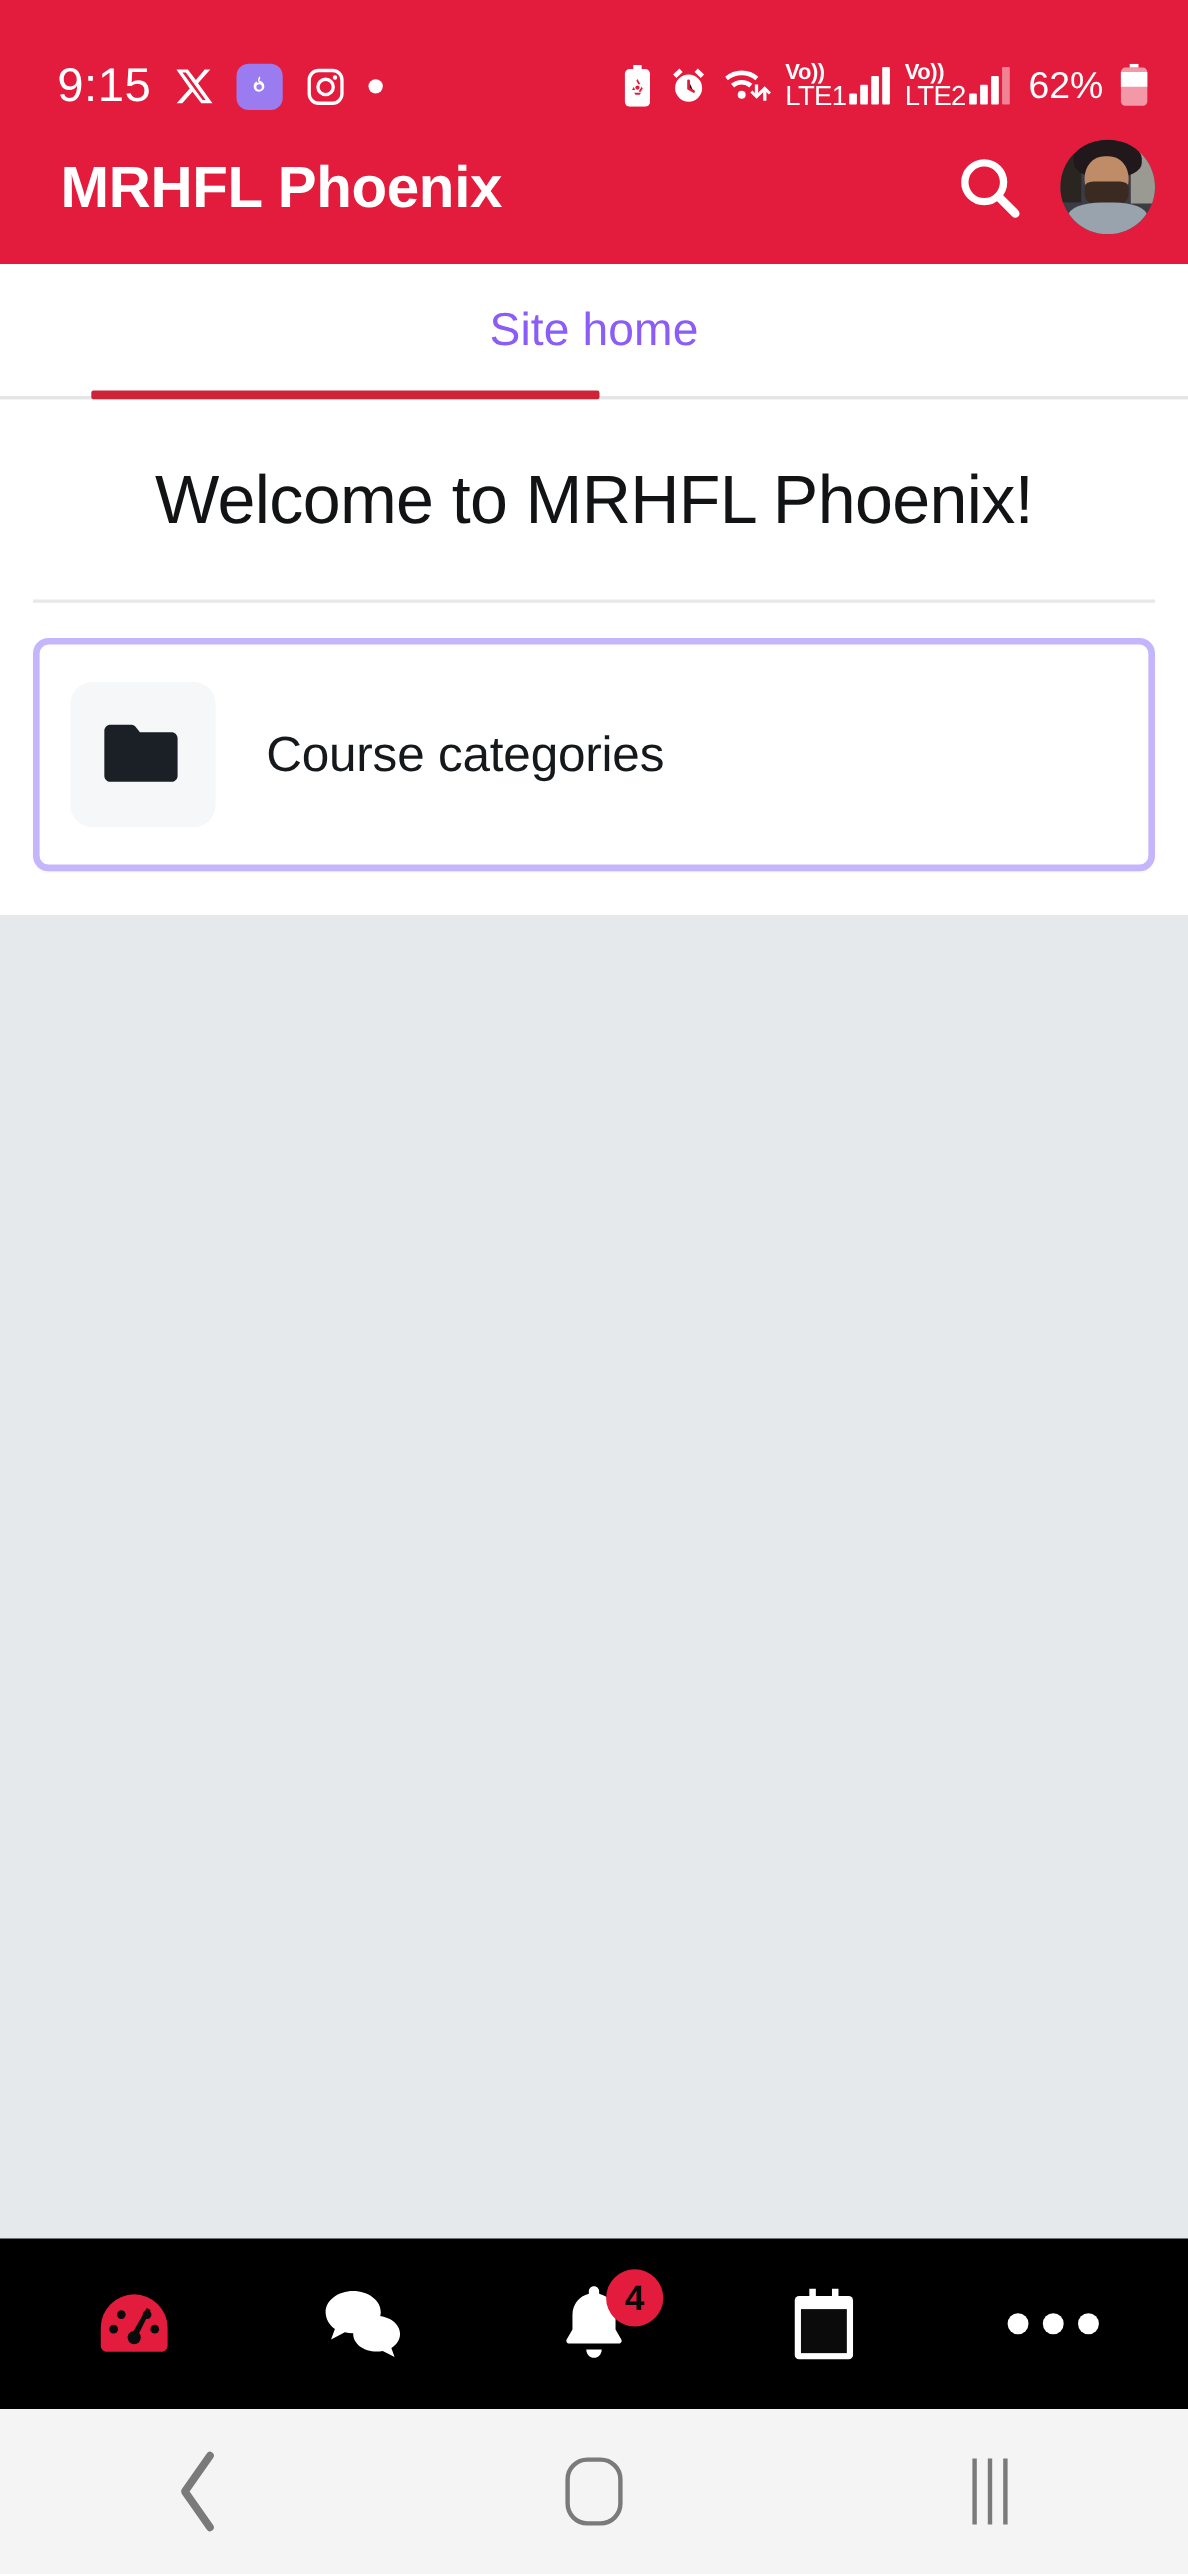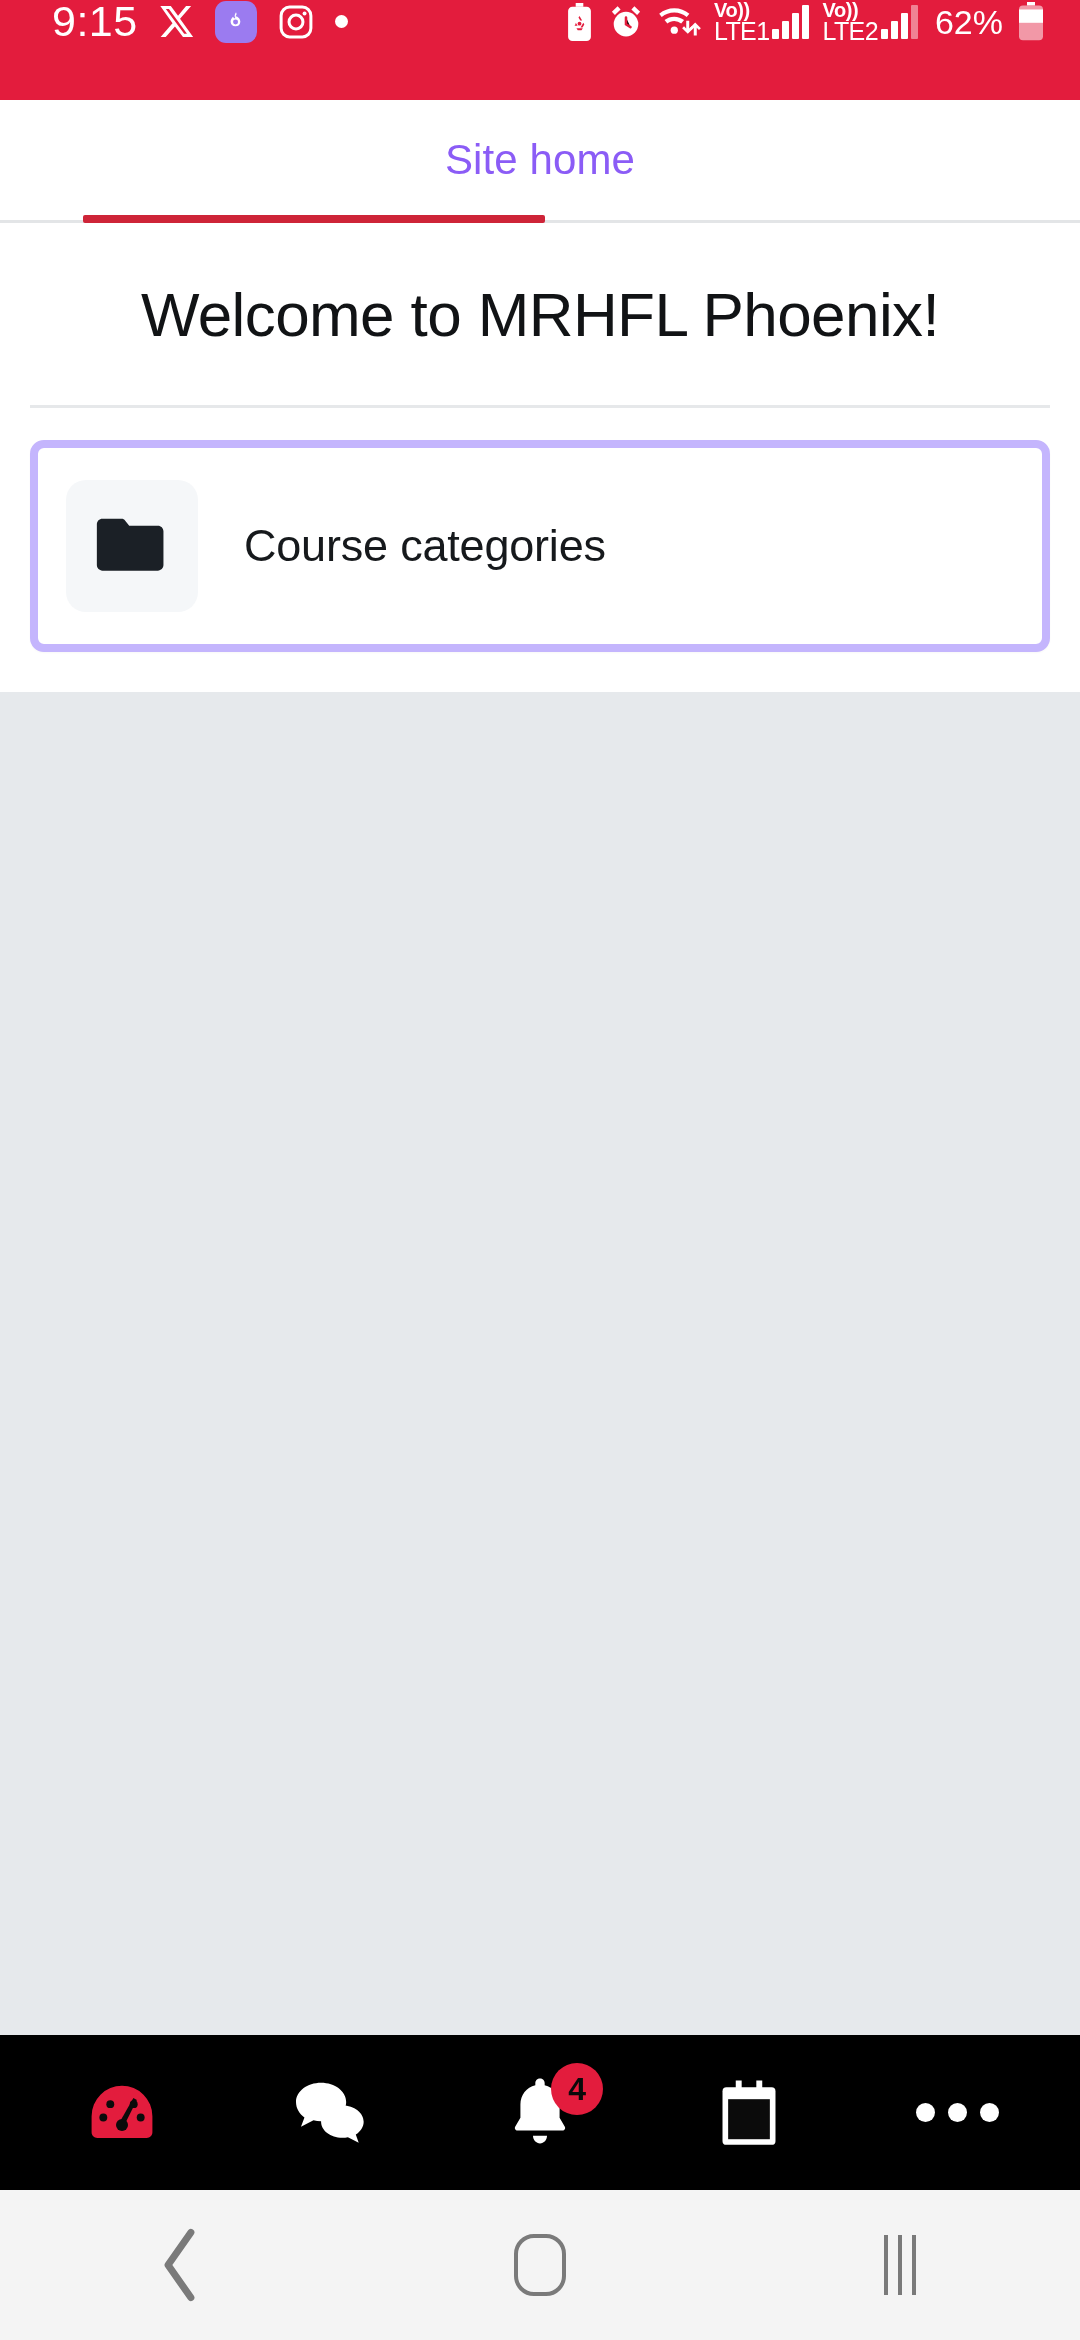--- a/index.html
+++ b/index.html
@@ -14,7 +14,7 @@
   
   .statusbar {
     height:100px; background:#E31C3D; color:#ffffff;
-    display:flex; align-items:flex-start; justify-content:space-between;
+    display:flex; align-items:flex-end; justify-content:space-between;
     padding:0 34px 0 52px; flex:0 0 auto;
   }
   .sb-left { display:flex; align-items:center; gap:20px; }

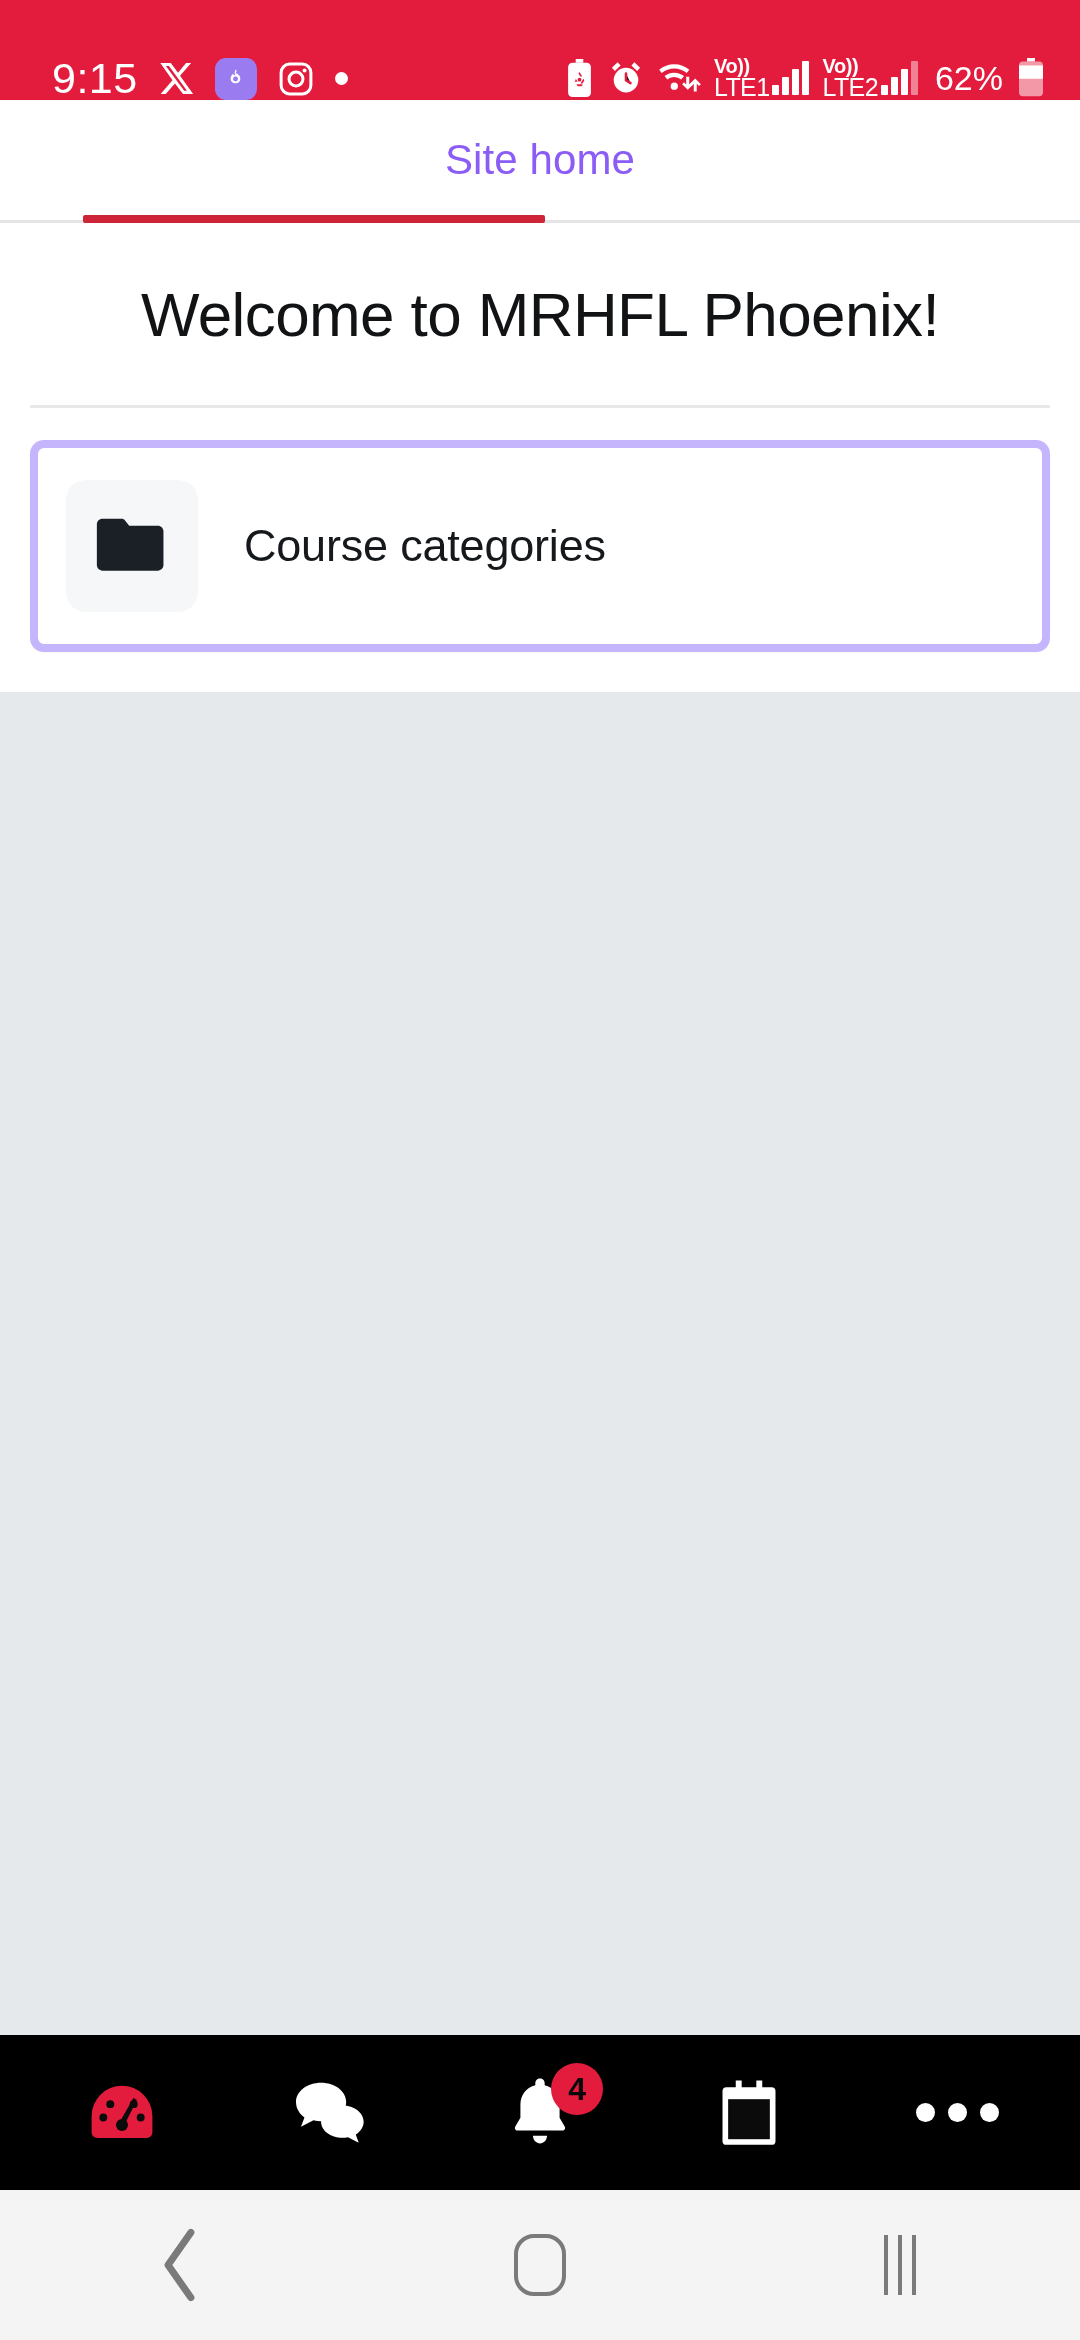--- a/index.html
+++ b/index.html
@@ -201,6 +201,25 @@
     </div>
   </div>
 
+  <div class="appbar">
+    <div class="app-title">MRHFL Phoenix</div>
+    <div class="appbar-actions">
+      <div class="search-btn">
+        <svg width="64" height="64" viewBox="0 0 24 24">
+          <circle cx="10.4" cy="10.4" r="6.6" fill="none" stroke="#fff" stroke-width="2.5"></circle>
+          <path stroke="#fff" stroke-width="2.9" stroke-linecap="round" d="M15.4 15.4 21 21"></path>
+        </svg>
+      </div>
+      <div class="avatar">
+        <span class="bg-l"></span>
+        <span class="bg-r"></span>
+        <span class="hair"></span>
+        <span class="face"></span>
+        <span class="beard"></span>
+        <span class="body"></span>
+      </div>
+    </div>
+  </div>
 
   <div class="tabs-wrap">
     <div class="tabs">

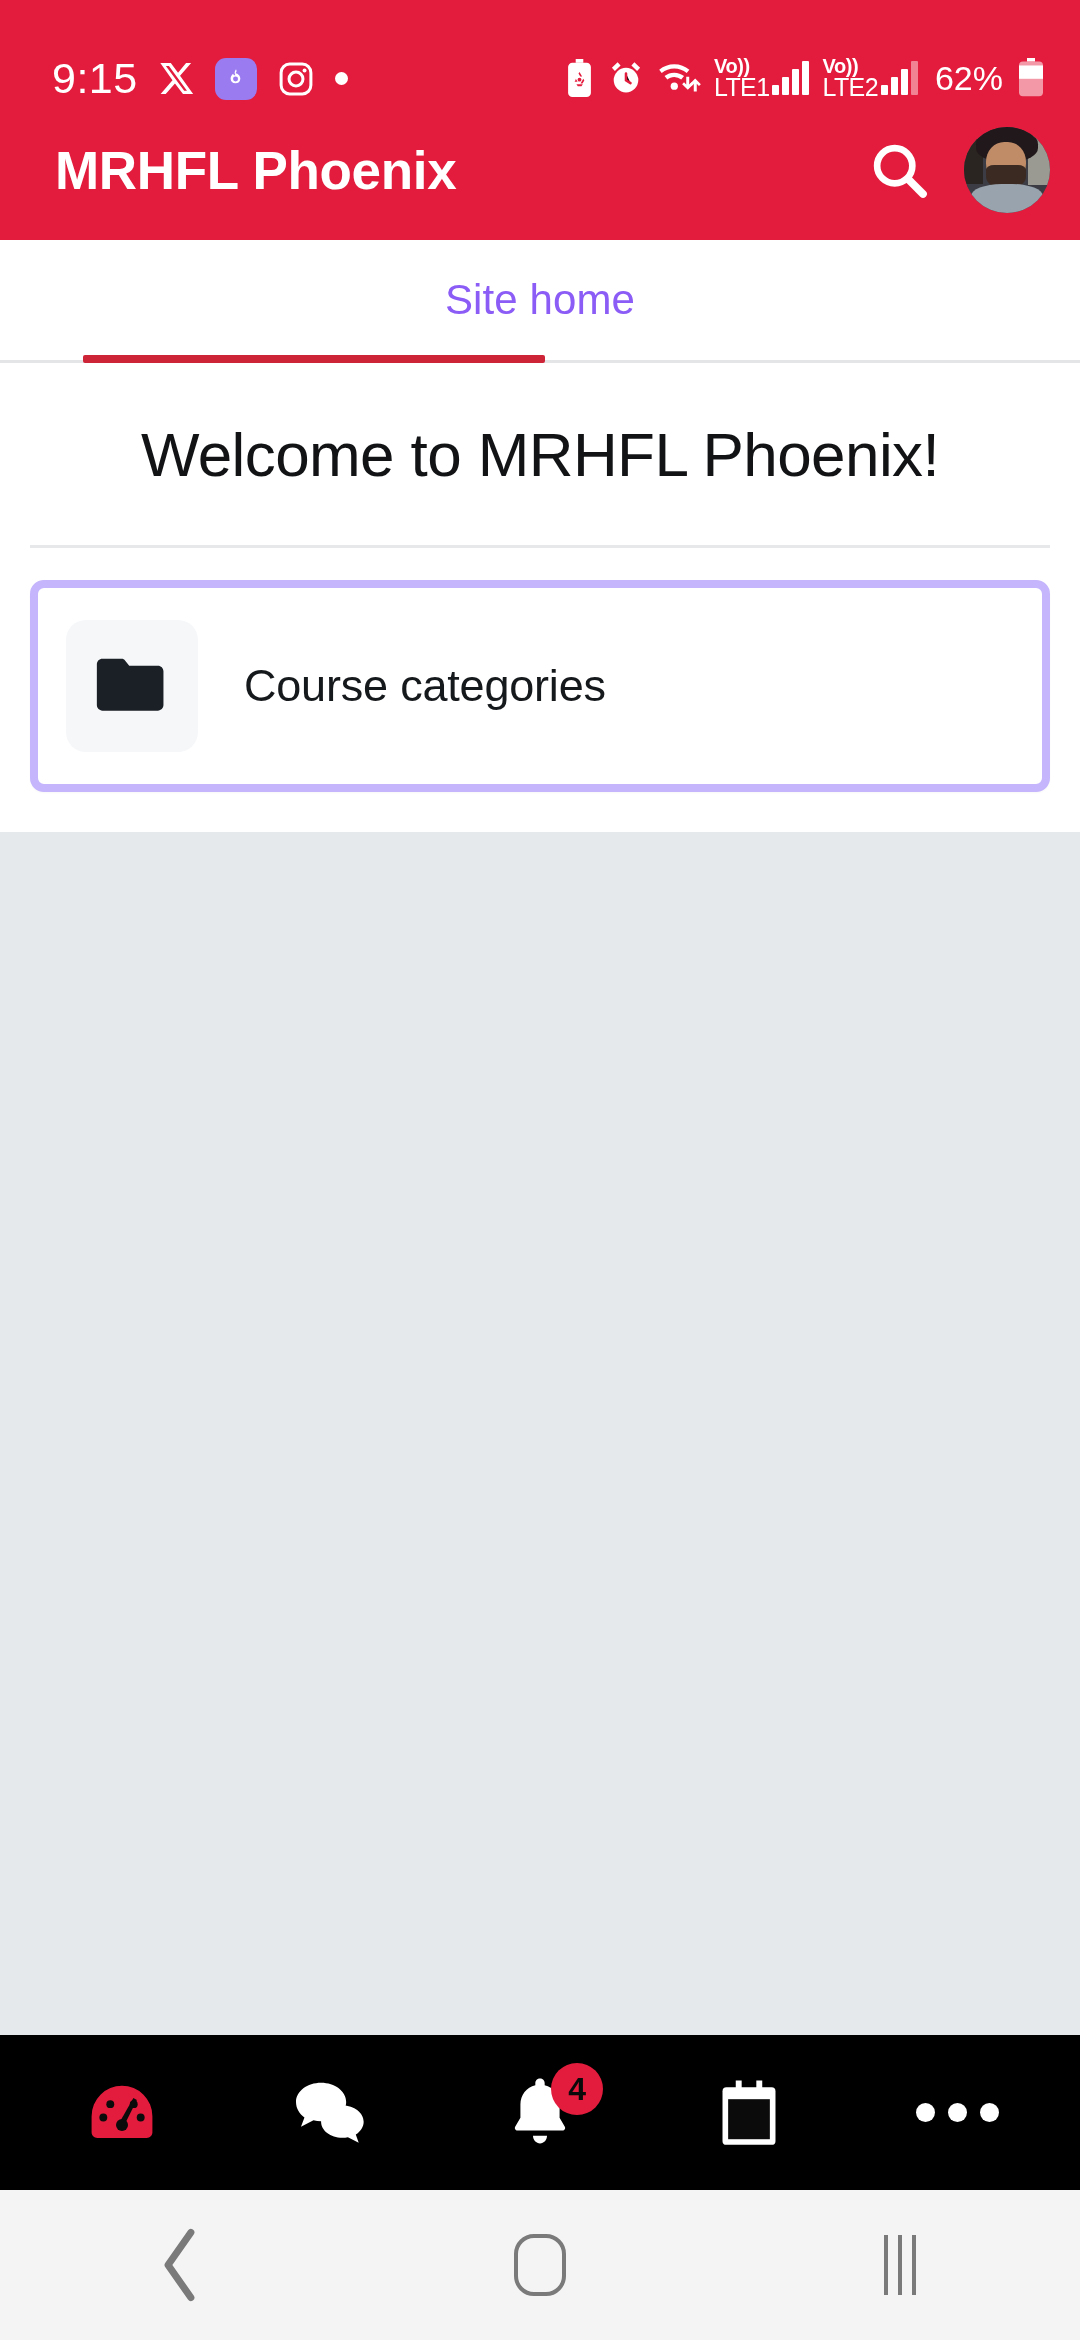--- a/index.html
+++ b/index.html
@@ -74,7 +74,7 @@
   .hr { height:3px; background:#e6e8ea; margin:0 30px; }
   .card-zone { padding:32px 30px 40px 30px; }
   .card {
-    border:8px solid #c4b5fd; border-radius:14px; background:#ffffff;
+    border:6px solid #c4b5fd; border-radius:14px; background:#ffffff;
     display:flex; align-items:center; padding:24px 28px; min-height:212px;
     box-shadow:0 1px 2px rgba(0,0,0,.03);
   }

